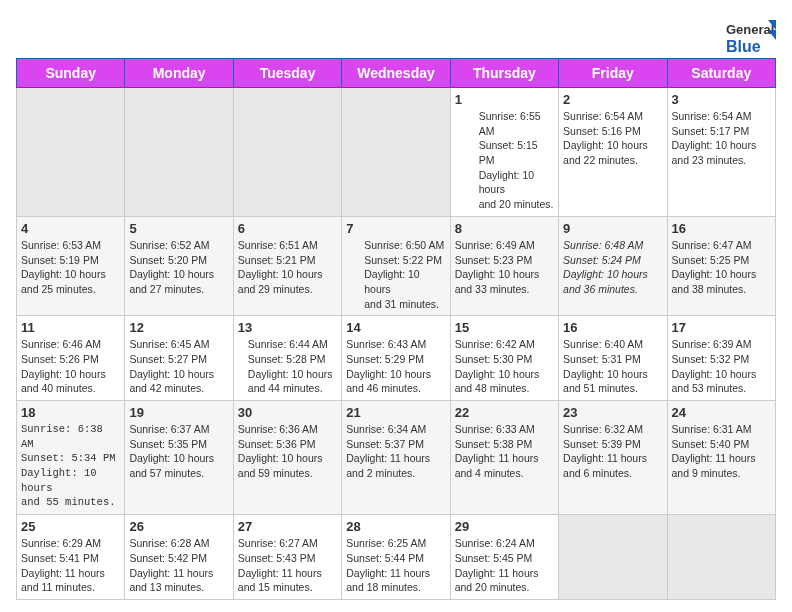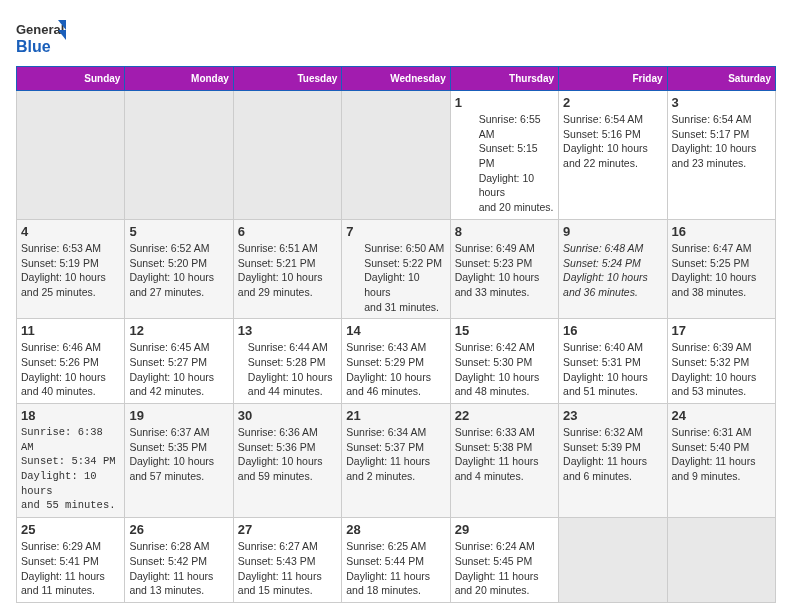--- a/index.html
+++ b/index.html
@@ -12,9 +12,9 @@
     }
     .header-area {
       display: flex;
-      justify-content: flex-start;
+      justify-content: flex-end;
       align-items: flex-start;
-      margin-bottom: 8px;
+      margin-bottom: 0;
     }
     .logo {
       display: flex;

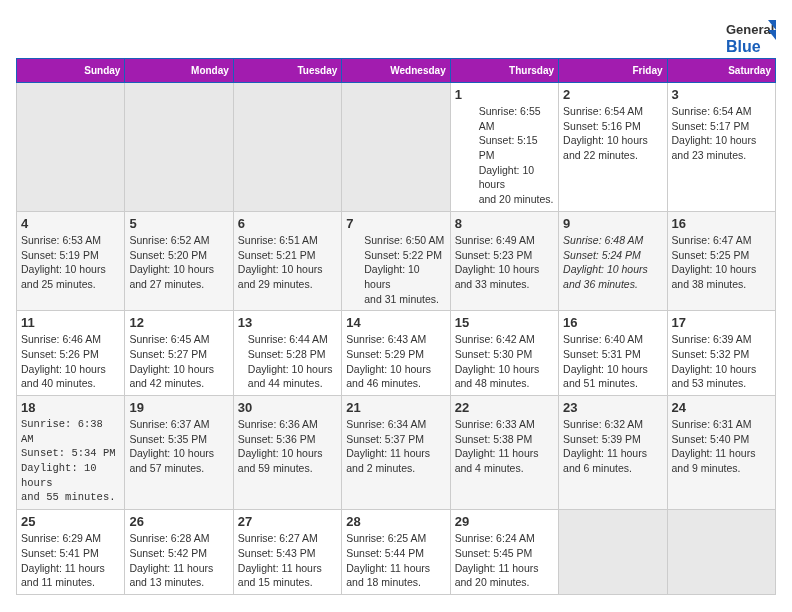--- a/index.html
+++ b/index.html
@@ -41,11 +41,11 @@
       font-size: 11px;
     }
     thead tr th {
-      background: #a21caf;
+      background: #d946ef;
       color: #fff;
-      text-align: right;
+      text-align: center;
       padding: 6px 4px;
-      font-size: 10px;
+      font-size: 14px;
       font-weight: bold;
       border: 1px solid #1a5fba;
     }

